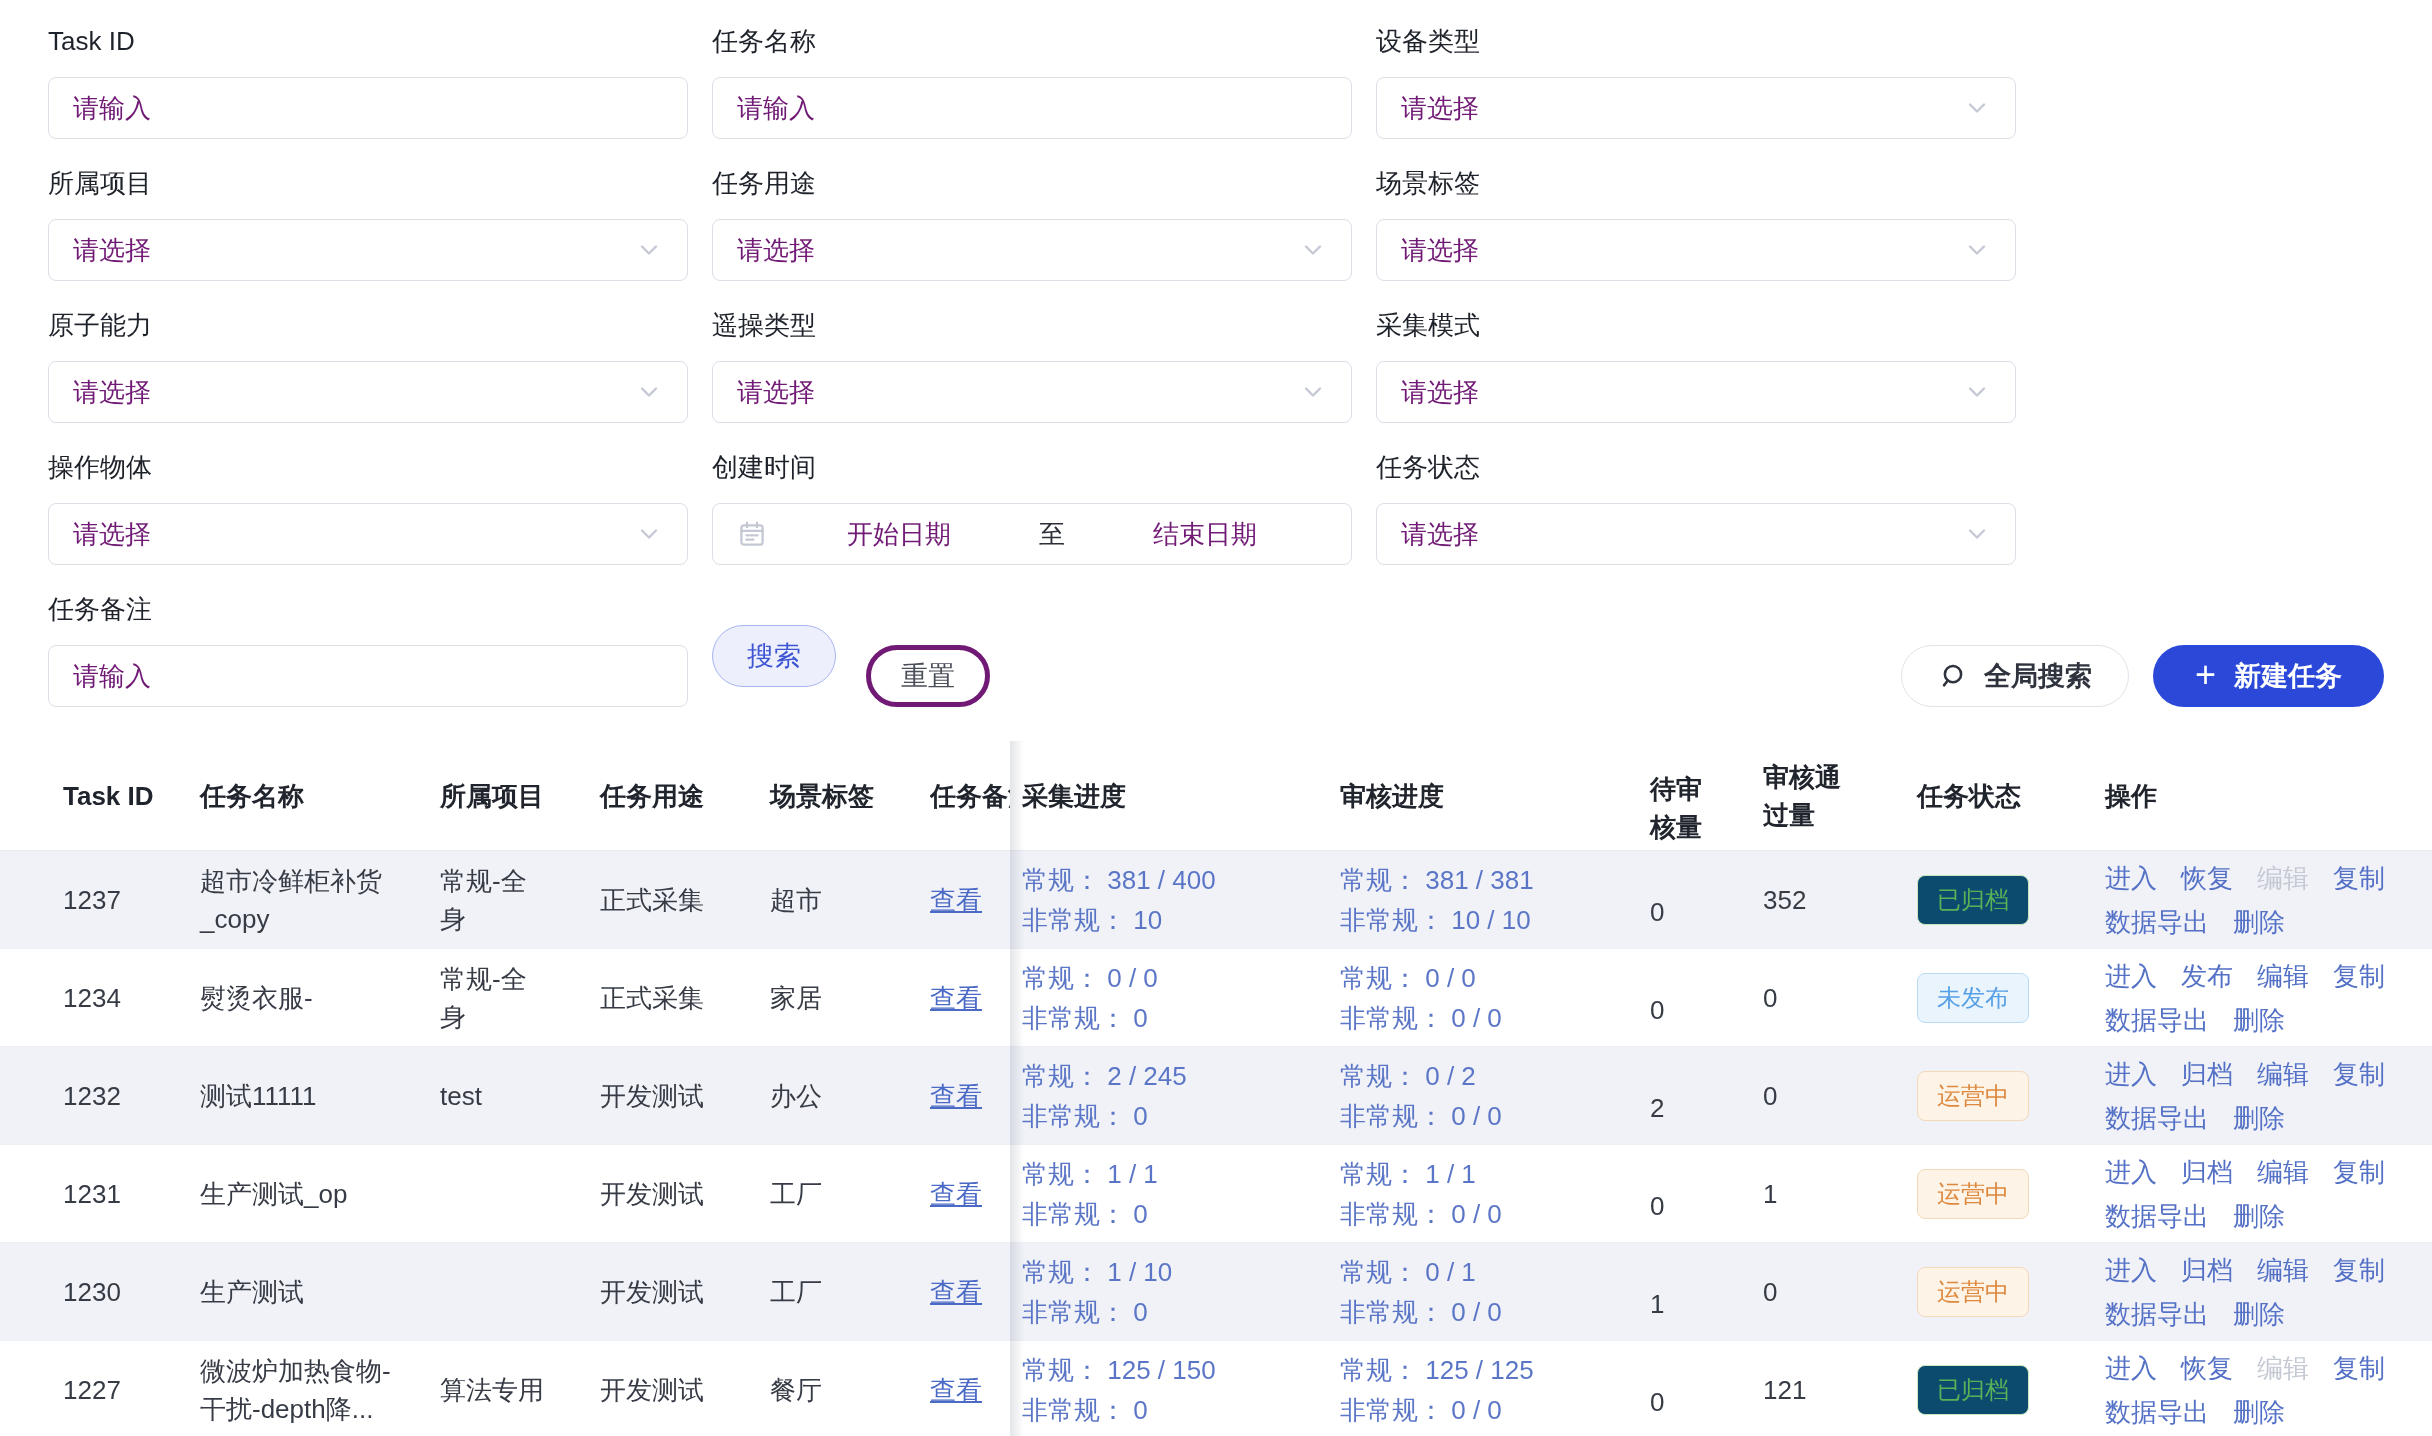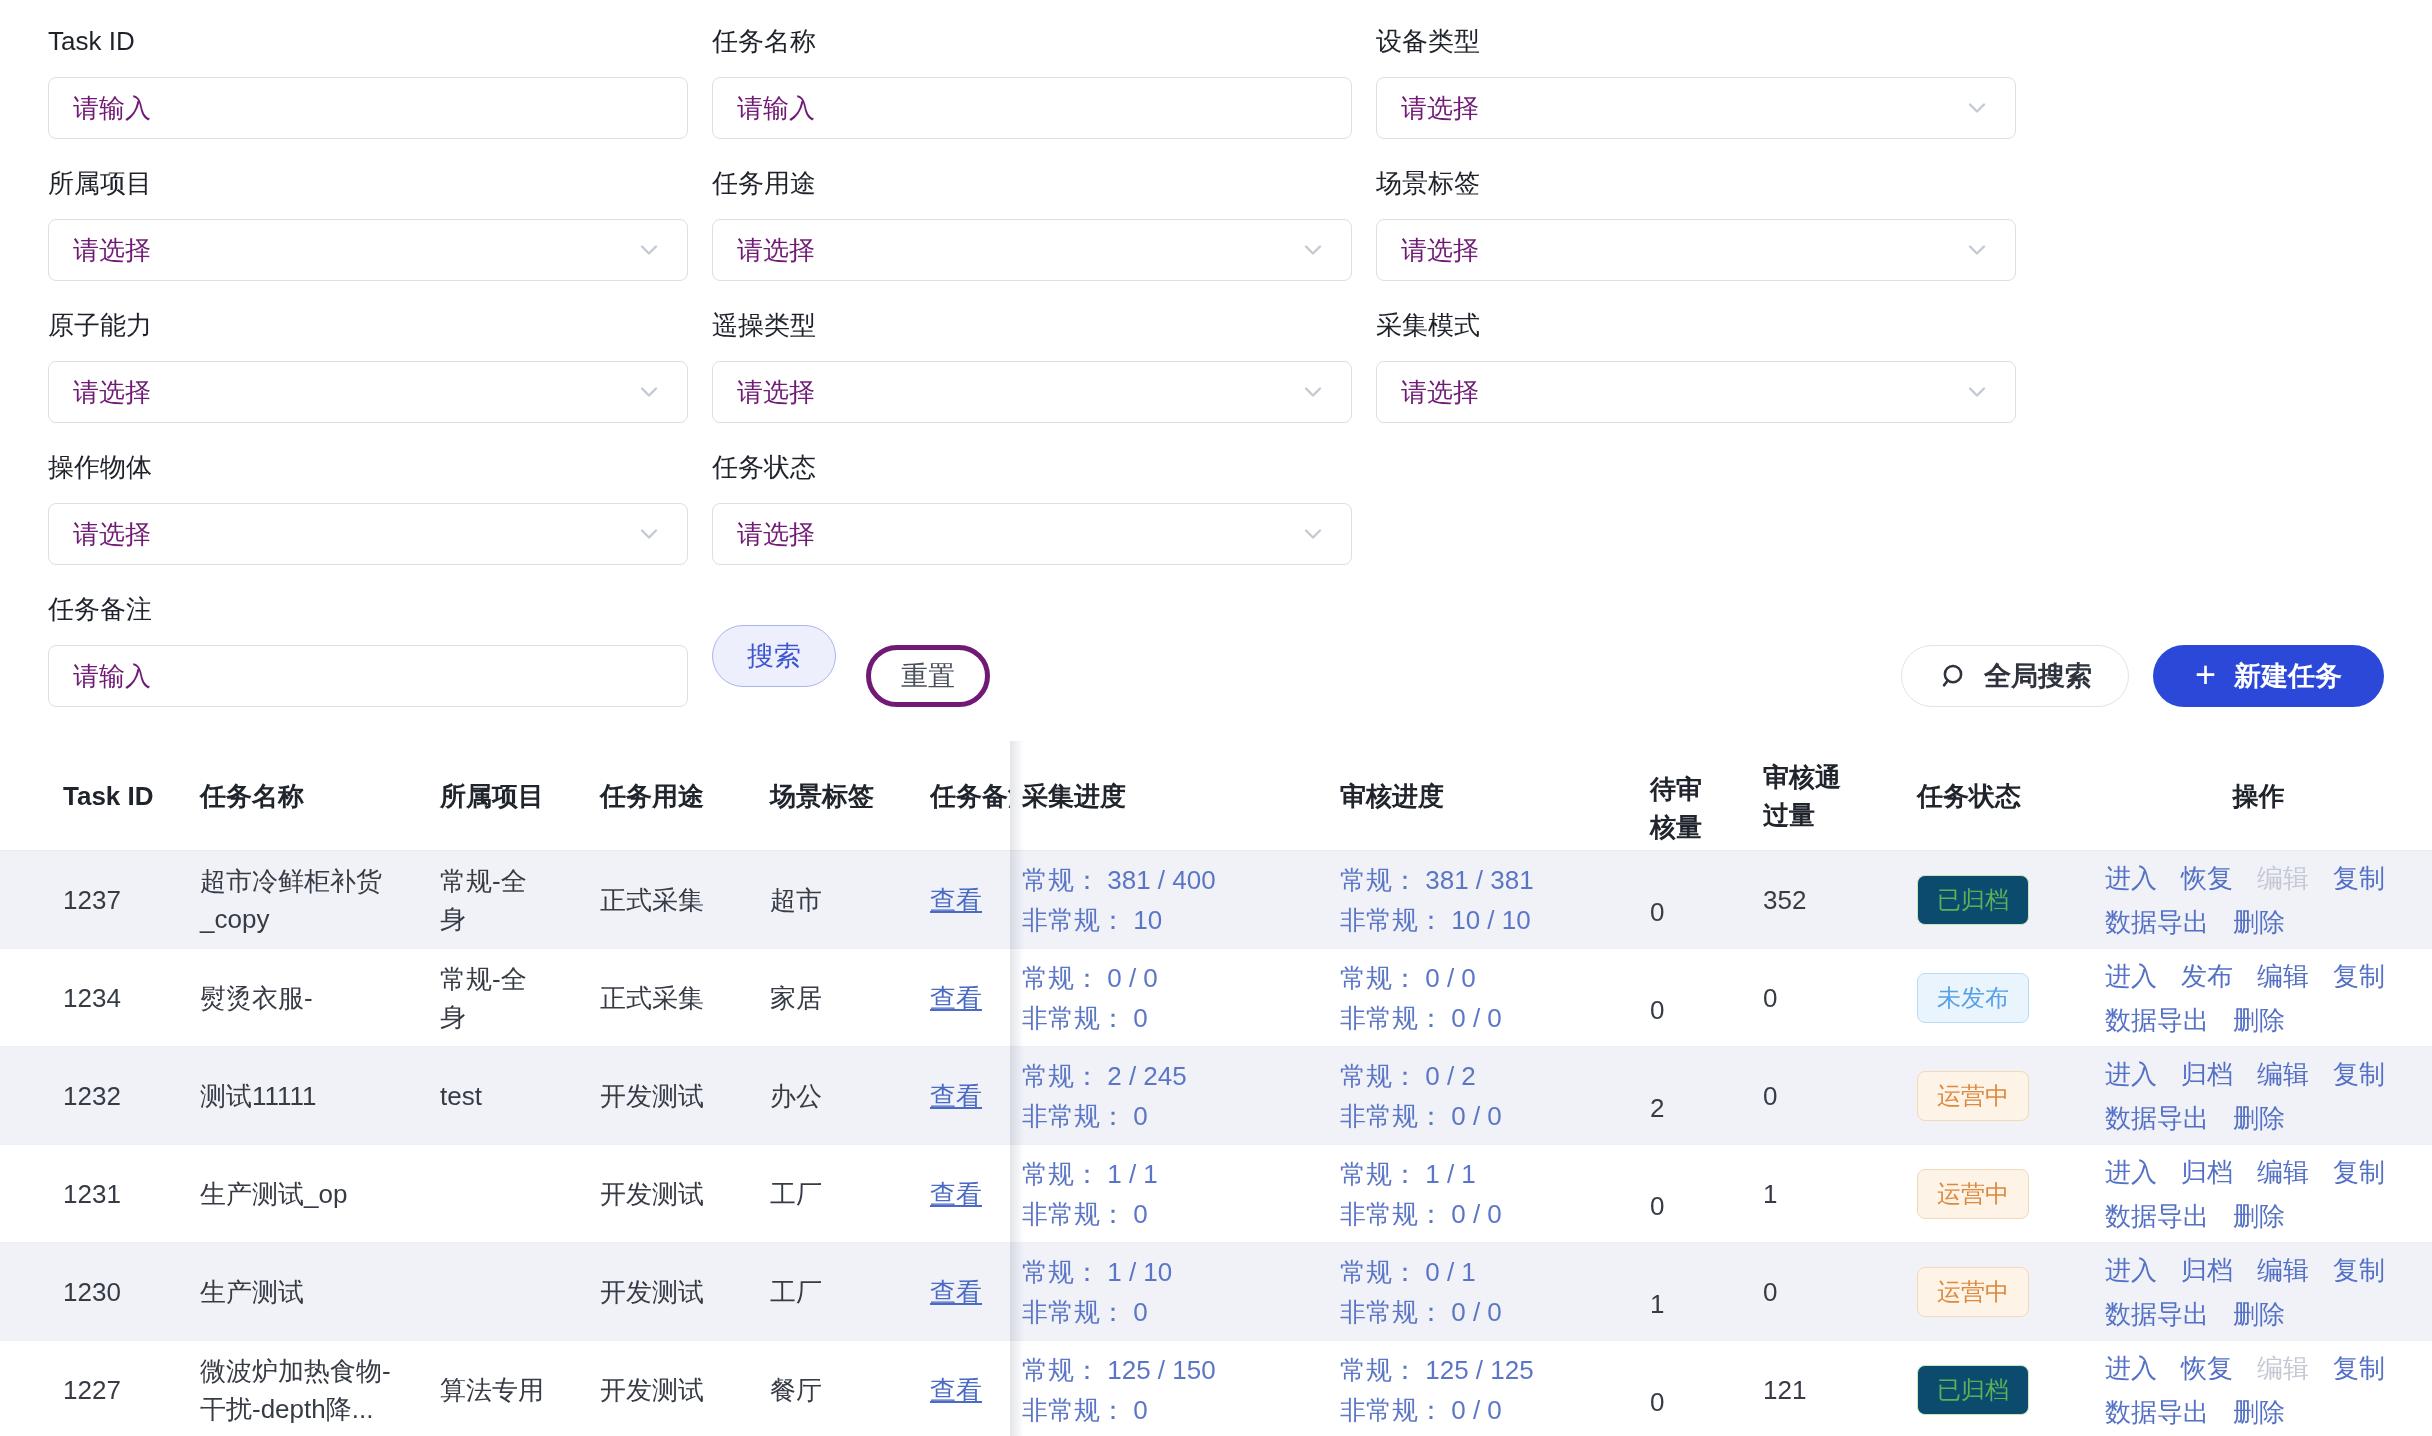--- a/index.html
+++ b/index.html
@@ -203,6 +203,22 @@
         </div>
       </div>
       <div class="field-group">
+        <div class="field-label">创建时间</div>
+        <div class="control daterange">
+          <span class="cal">
+            <svg width="30" height="30" viewBox="0 0 24 24" fill="none" stroke="#c3c8d2" stroke-width="1.8" stroke-linecap="round">
+              <rect x="3.5" y="5" width="17" height="15.5" rx="2"></rect>
+              <path d="M3.5 9.5h17"></path>
+              <path d="M8 3v3.5M16 3v3.5"></path>
+              <path d="M7.5 13h2M11 13h2M14.5 13h2M7.5 16.5h2M11 16.5h2"></path>
+            </svg>
+          </span>
+          <span class="placeholder">开始日期</span>
+          <span class="sep">至</span>
+          <span class="placeholder">结束日期</span>
+        </div>
+      </div>
+      <div class="field-group">
         <div class="field-label">任务状态</div>
         <div class="control select">
           <span class="placeholder">请选择</span>

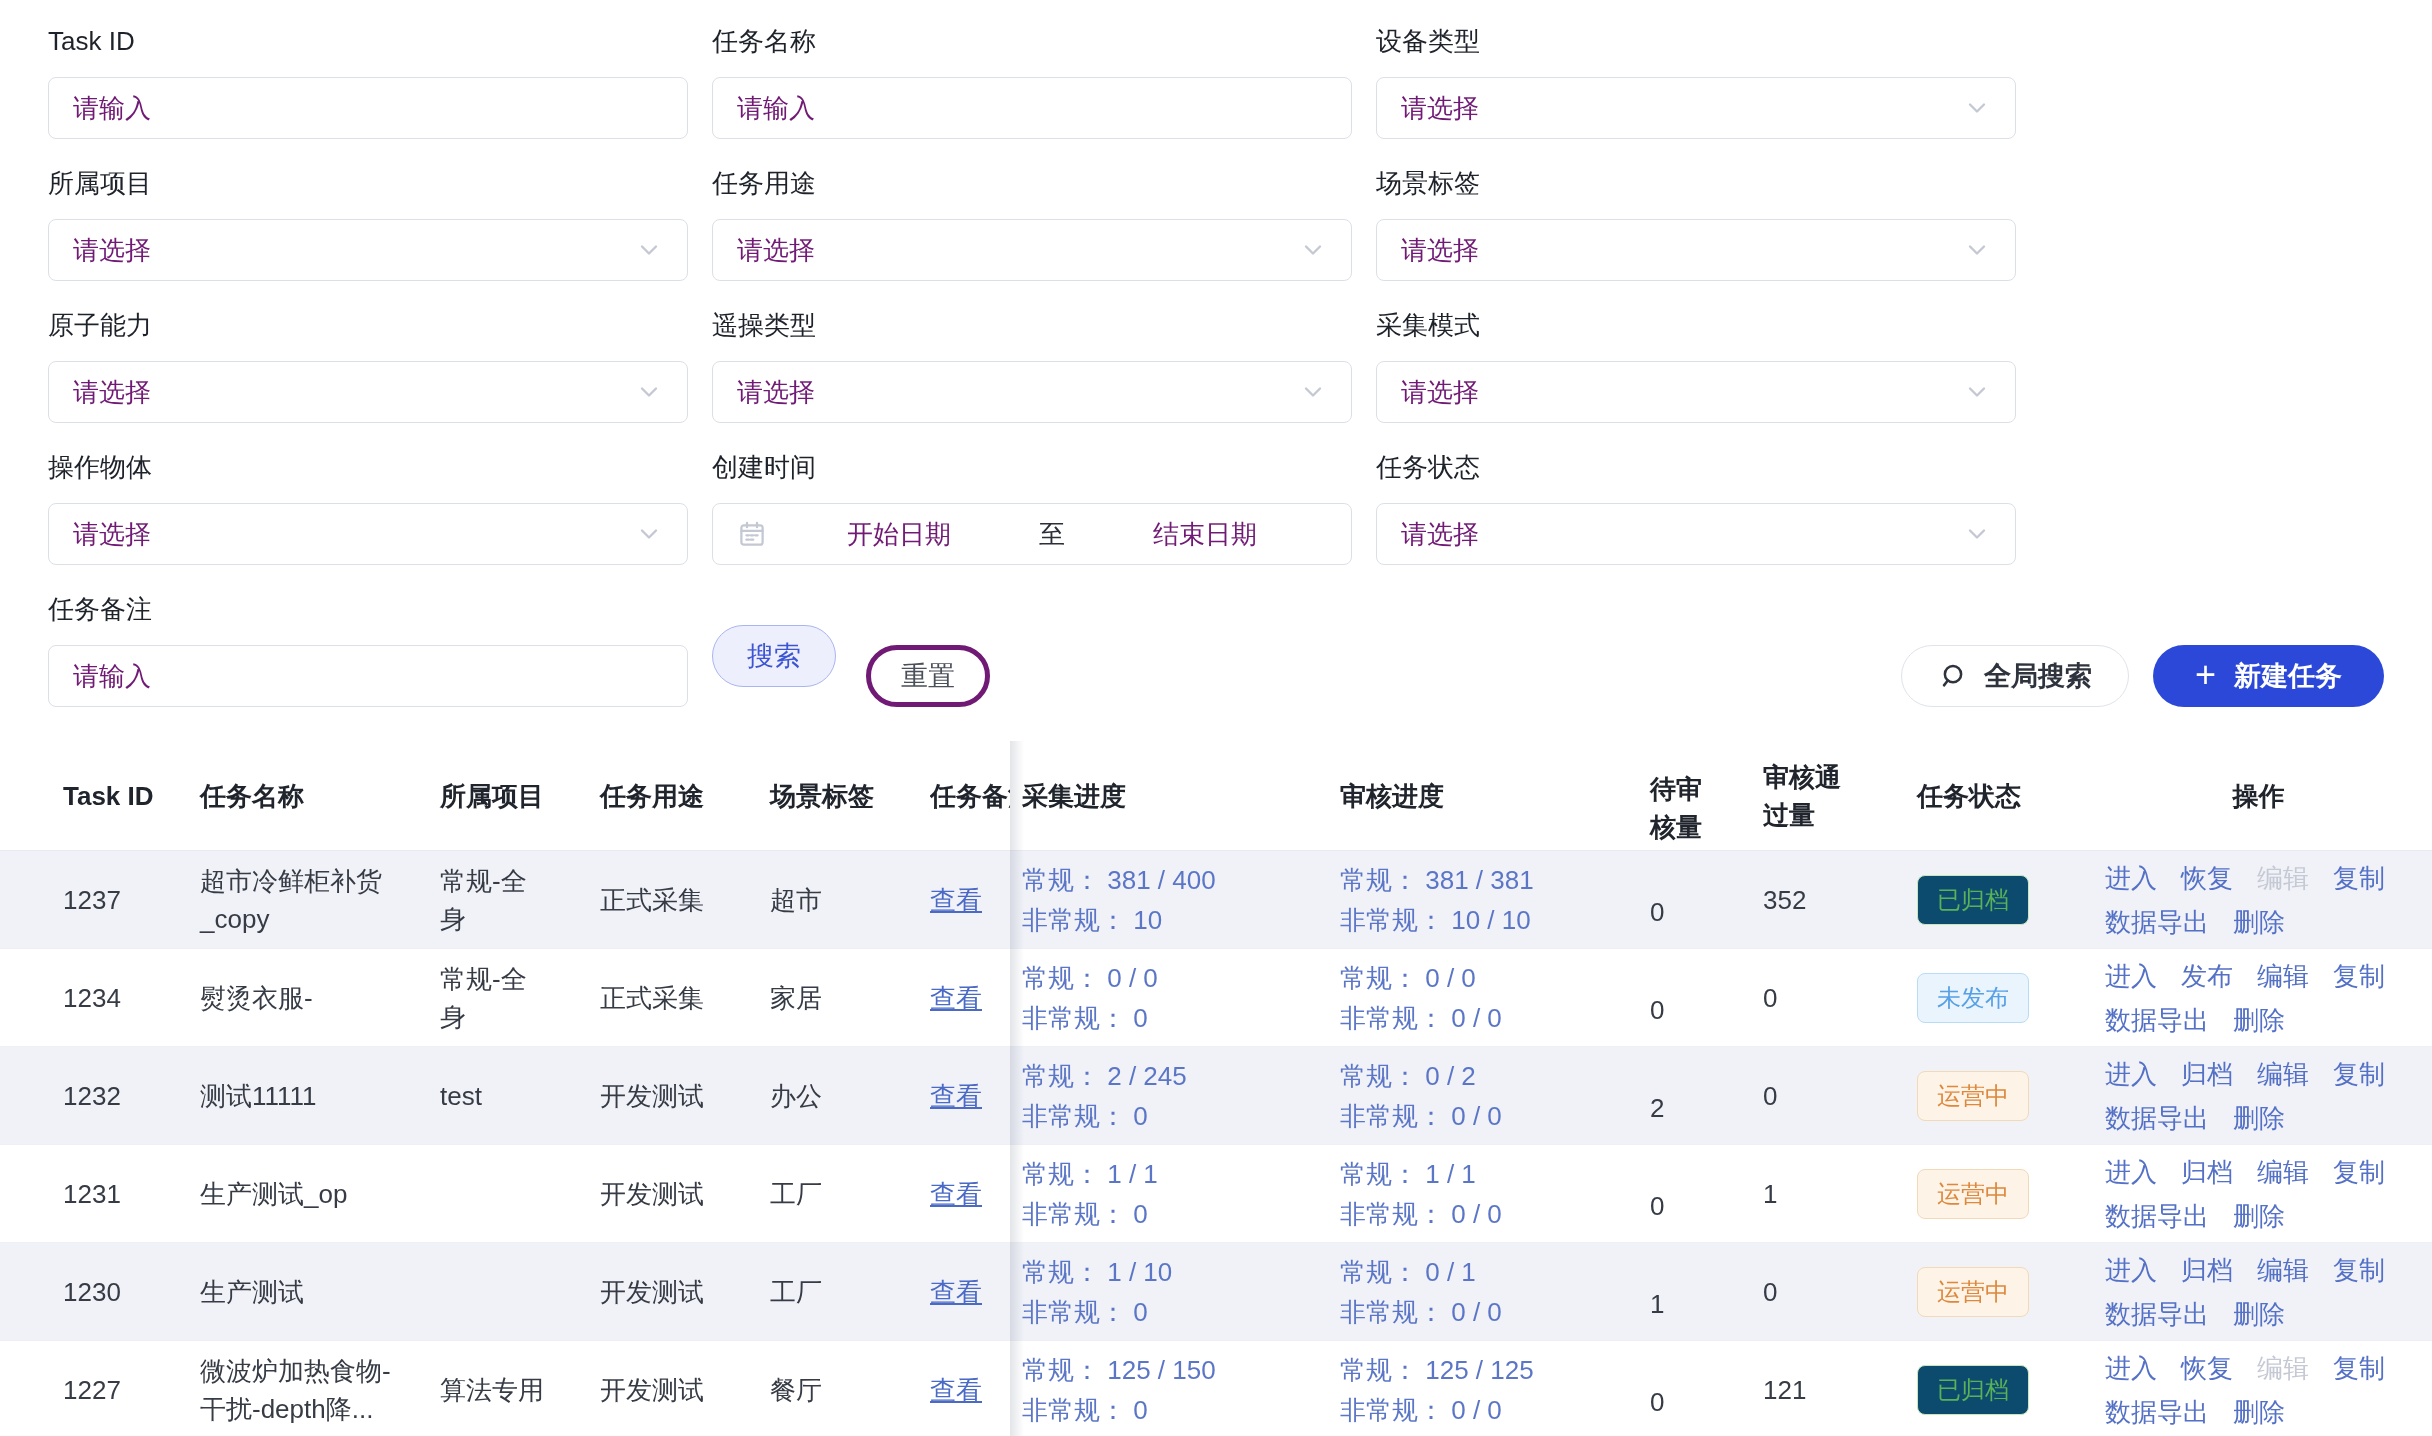--- a/index.html
+++ b/index.html
@@ -77,7 +77,7 @@
   .col-pending  { width:105px; padding-right:45px;margin-top:24px; }
   .col-approved { width:150px; padding-left:8px; padding-right:52px; }
   .col-status   { width:200px; padding-left:12px; }
-  .col-actions  { width:327px; padding-right:20px;text-align:center; }
+  .col-actions  { width:327px; padding-right:20px; }
   .progress-line { color:#5b76c6; line-height:40px; white-space:nowrap; }
   .view-link { color:#4a6ac5; text-decoration:underline; cursor:pointer; }
   .actions-wrap { display:flex; flex-wrap:wrap; column-gap:24px; row-gap:12px; line-height:32px; }

